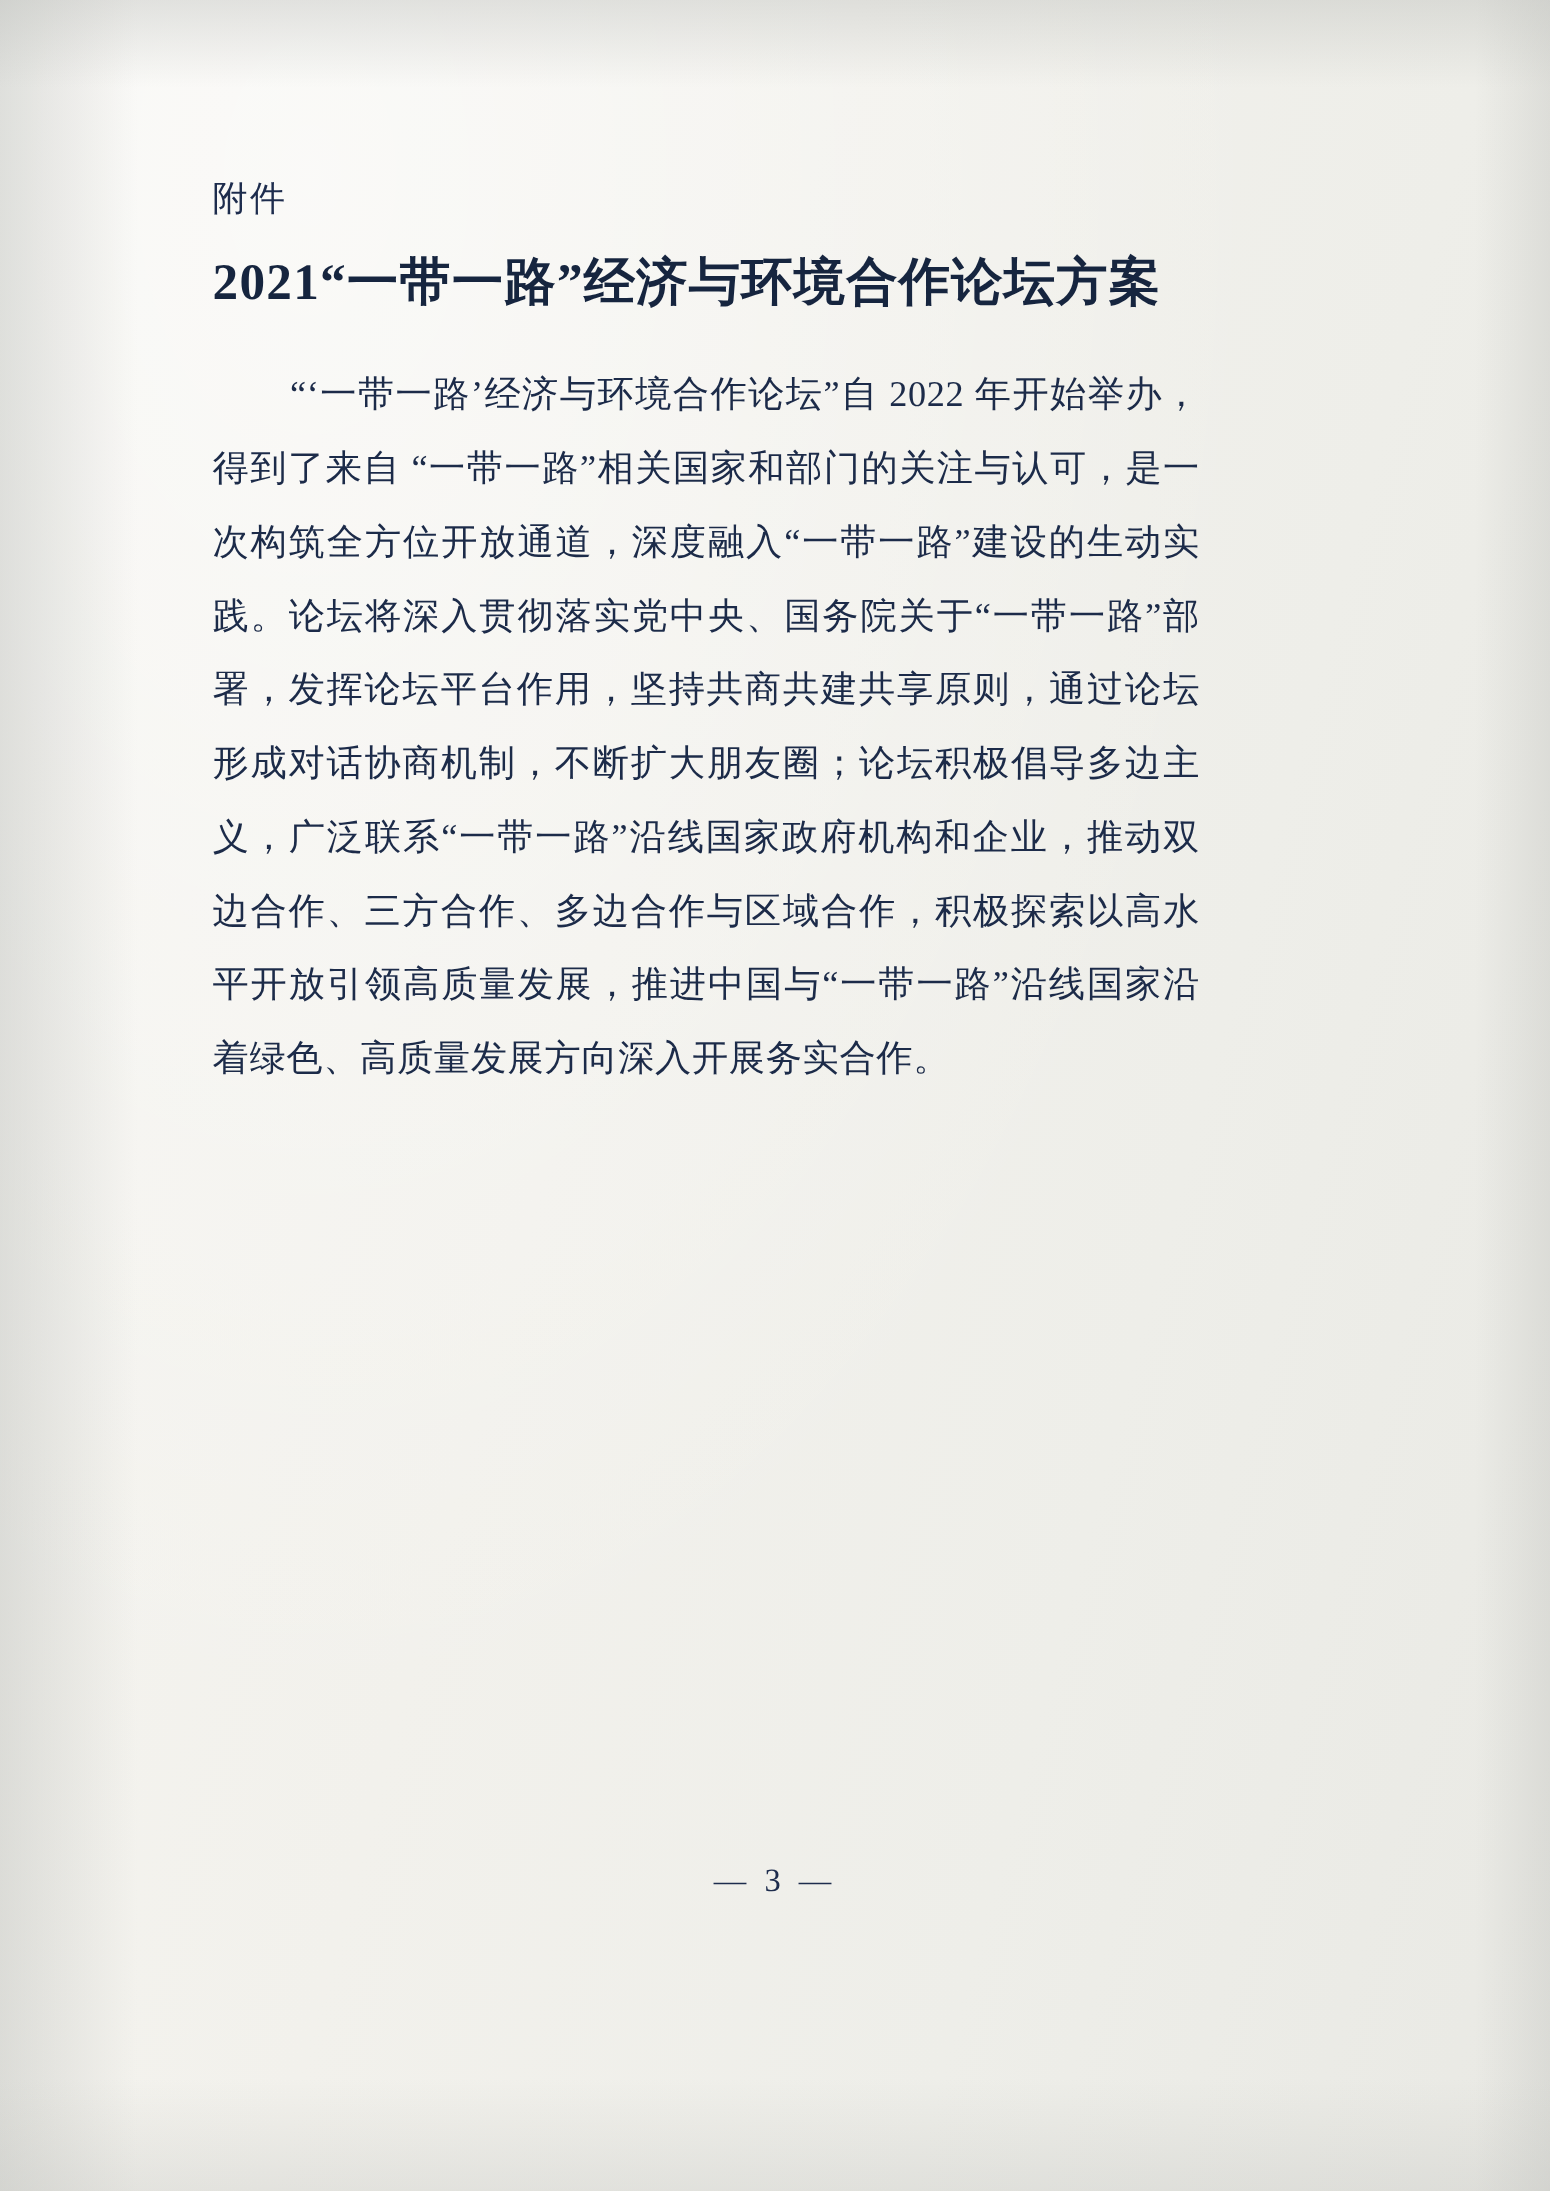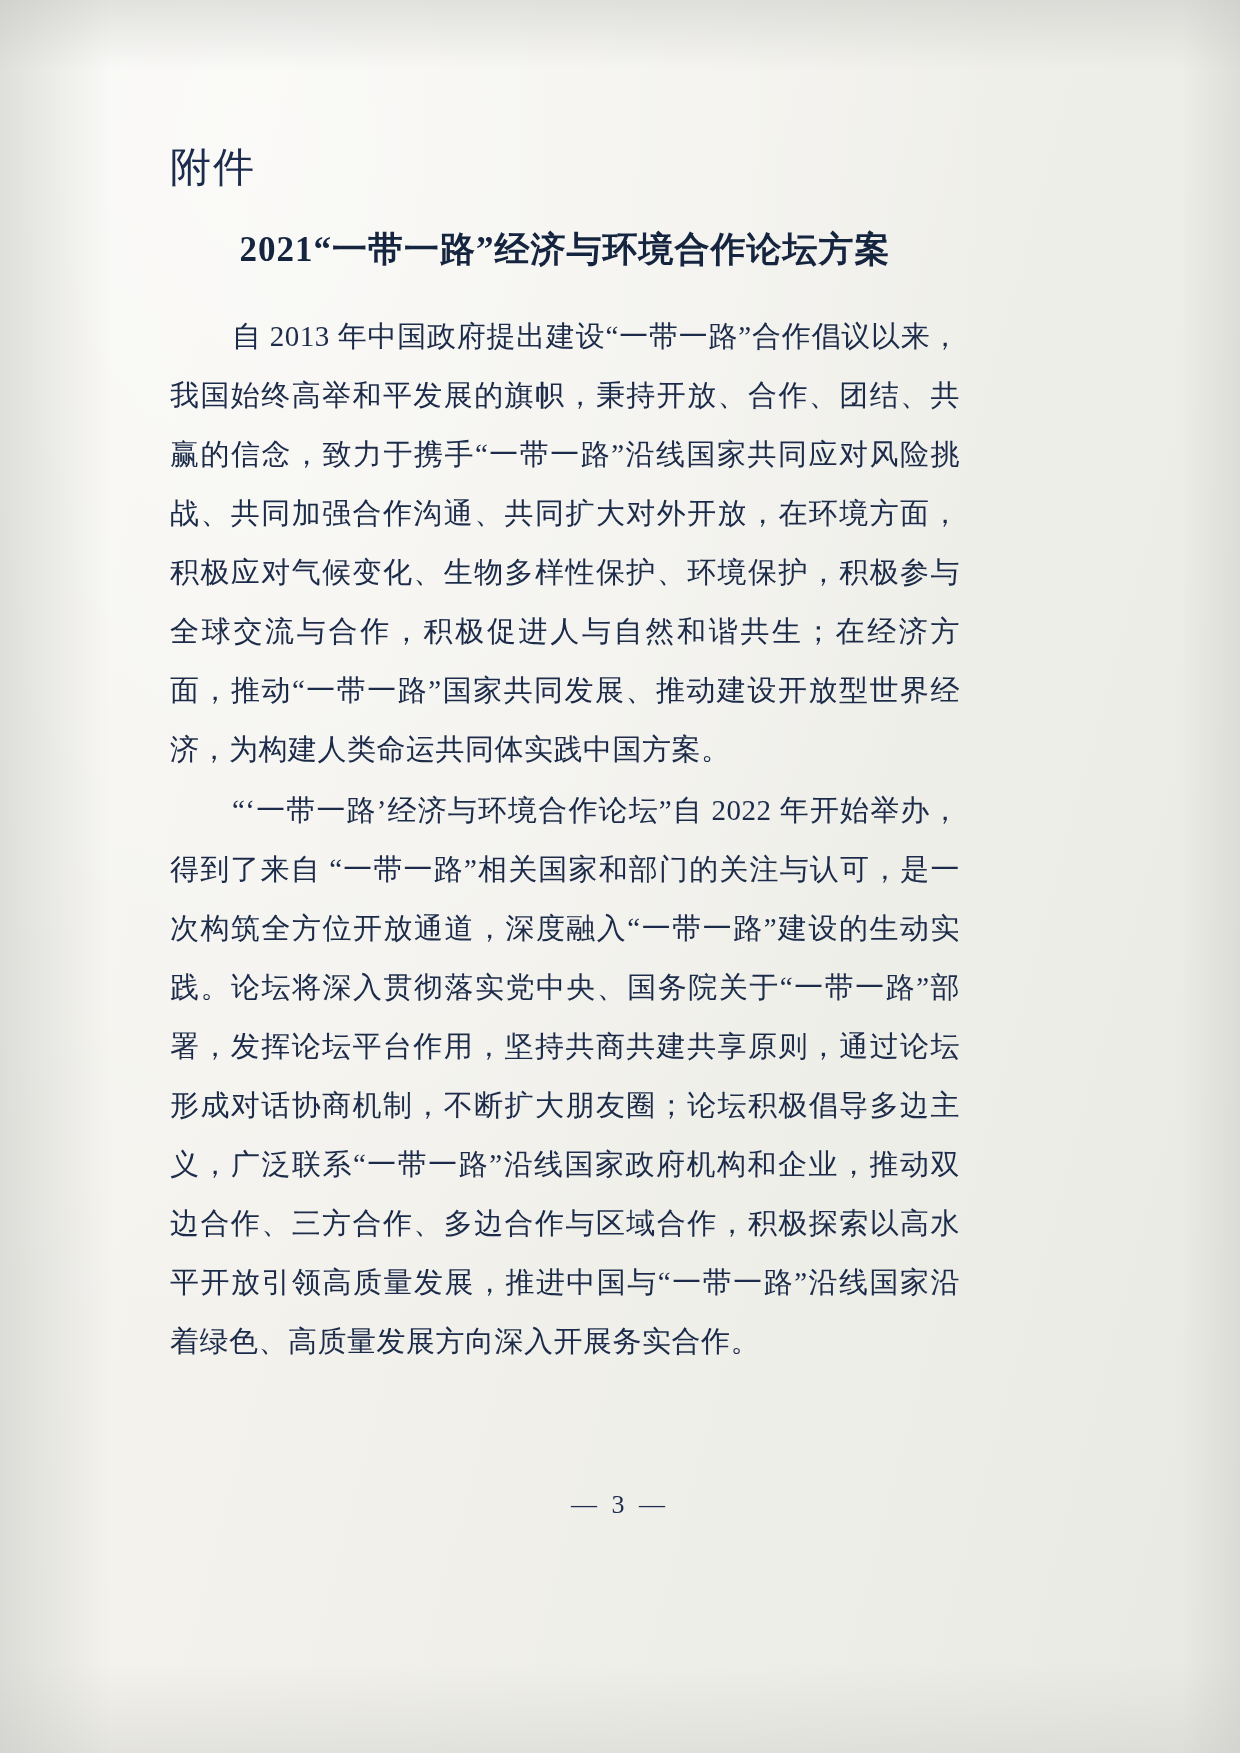--- a/index.html
+++ b/index.html
@@ -52,10 +52,10 @@
   }
 
   .attachment-label {
-    font-size: 41px;
+    font-size: 28px;
     letter-spacing: 2px;
     color: #1d2c4d;
-    margin-bottom: 31px;
+    margin-bottom: 20px;
   }
 
   .doc-title {

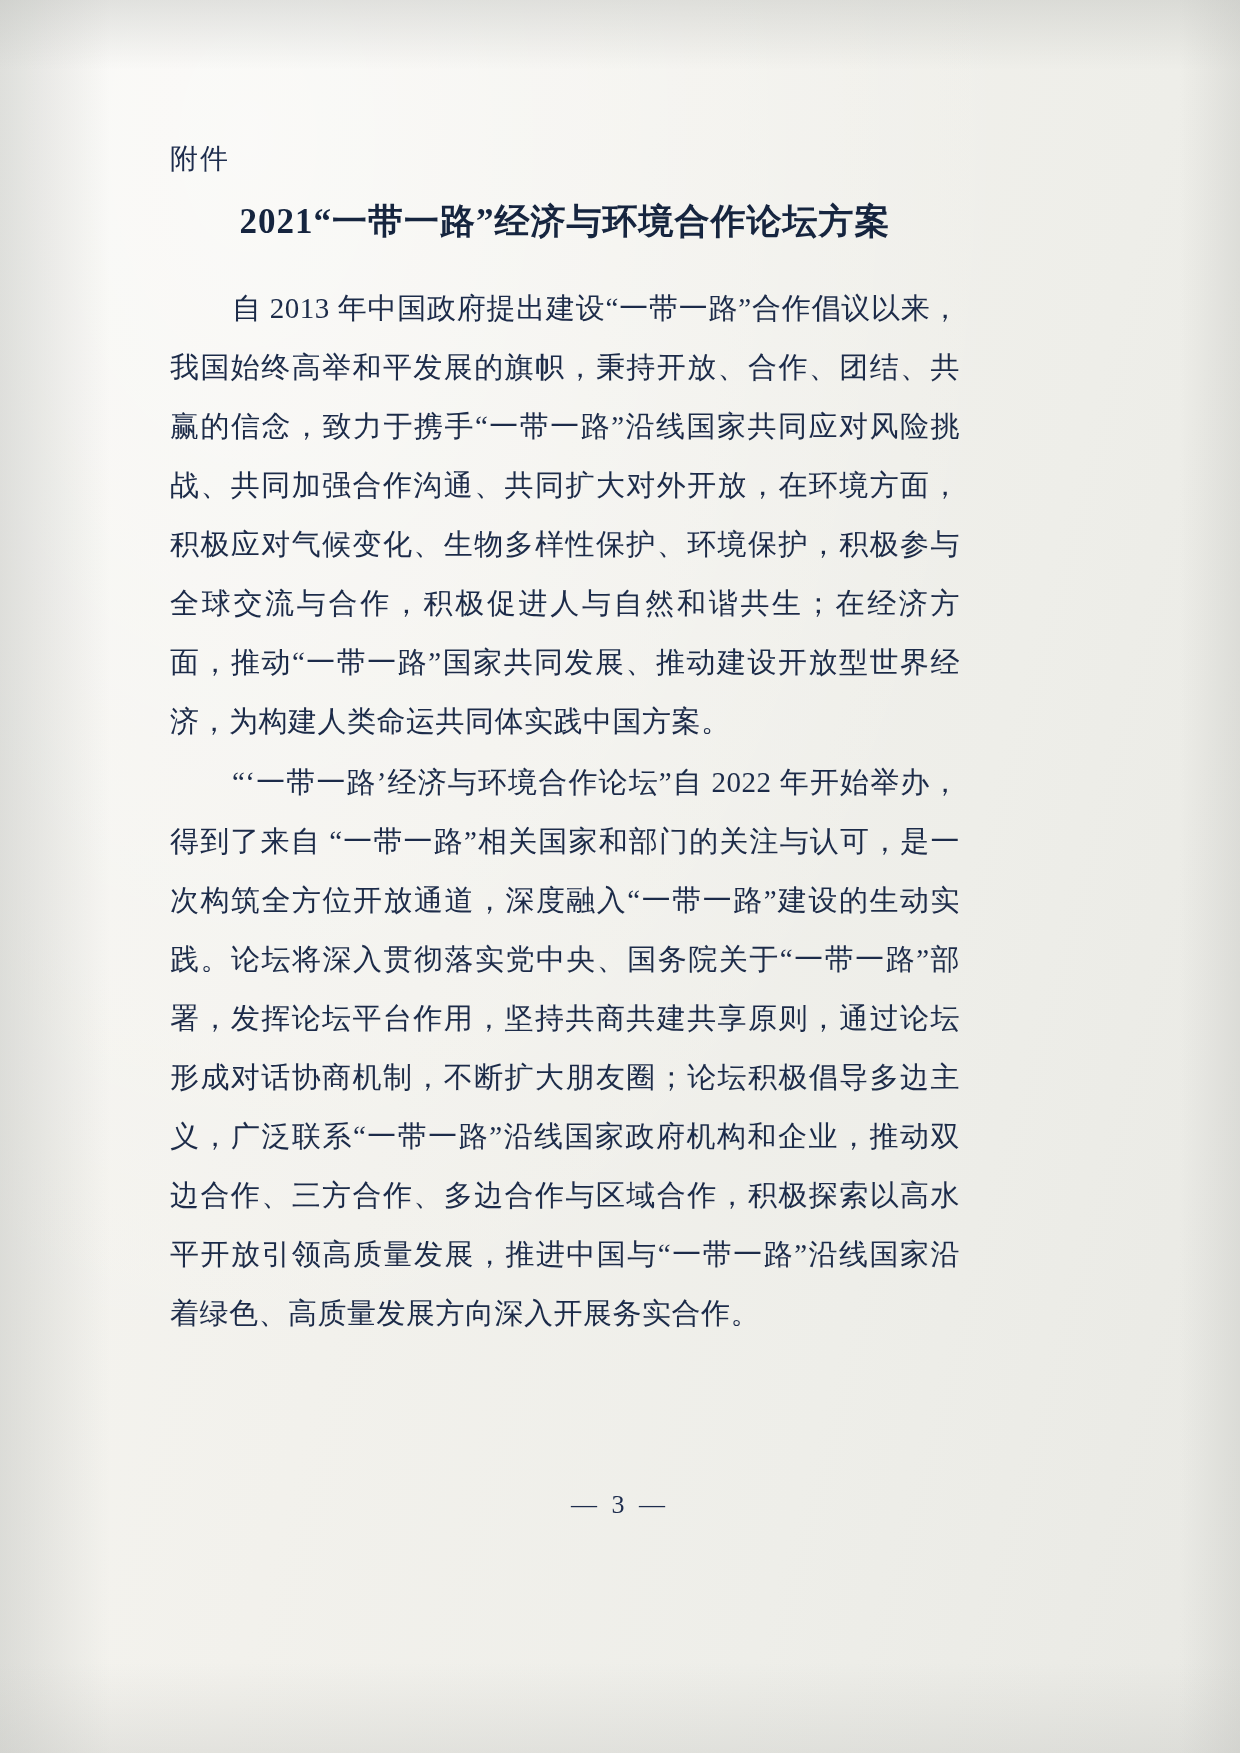--- a/index.html
+++ b/index.html
@@ -59,8 +59,8 @@
   }
 
   .doc-title {
-    text-align: center;
-    font-size: 35px;
+    text-align: left;
+    font-size: 41px;
     font-weight: bold;
     letter-spacing: 1px;
     color: #16253f;

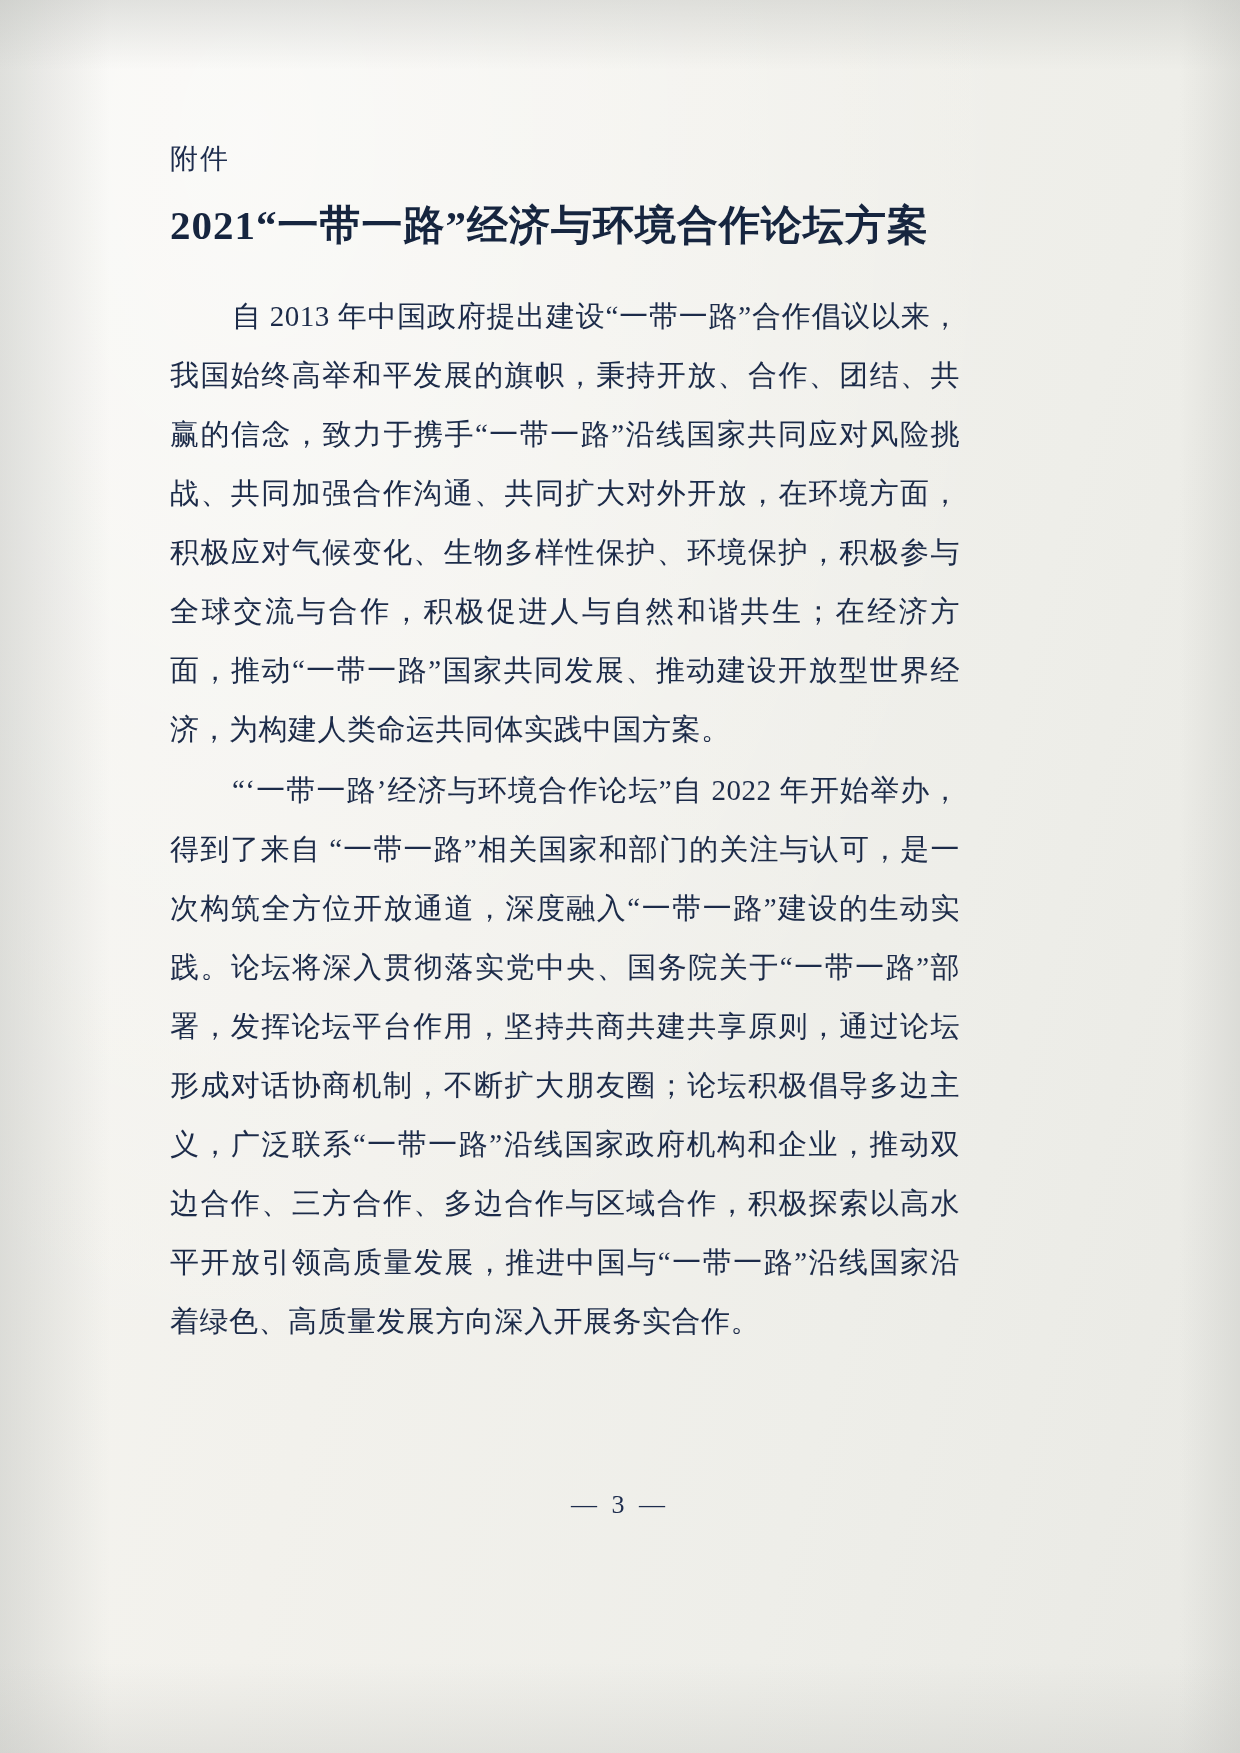--- a/index.html
+++ b/index.html
@@ -113,7 +113,6 @@
   <h1 class="doc-title">2021“一带一路”经济与环境合作论坛方案</h1>
 
 
-  <p class="body-par">自 2013 年中国政府提出建设“一带一路”合作倡议以来，我国始终高举和平发展的旗帜，秉持开放、合作、团结、共赢的信念，致力于携手“一带一路”沿线国家共同应对风险挑战、共同加强合作沟通、共同扩大对外开放，在环境方面，积极应对气候变化、生物多样性保护、环境保护，积极参与全球交流与合作，积极促进人与自然和谐共生；在经济方面，推动“一带一路”国家共同发展、推动建设开放型世界经济，为构建人类命运共同体实践中国方案。</p>
 
   <p class="body-par">“‘一带一路’经济与环境合作论坛”自 2022 年开始举办，得到了来自 “一带一路”相关国家和部门的关注与认可，是一次构筑全方位开放通道，深度融入“一带一路”建设的生动实践。论坛将深入贯彻落实党中央、国务院关于“一带一路”部署，发挥论坛平台作用，坚持共商共建共享原则，通过论坛形成对话协商机制，不断扩大朋友圈；论坛积极倡导多边主义，广泛联系“一带一路”沿线国家政府机构和企业，推动双边合作、三方合作、多边合作与区域合作，积极探索以高水平开放引领高质量发展，推进中国与“一带一路”沿线国家沿着绿色、高质量发展方向深入开展务实合作。</p>
 </div>

